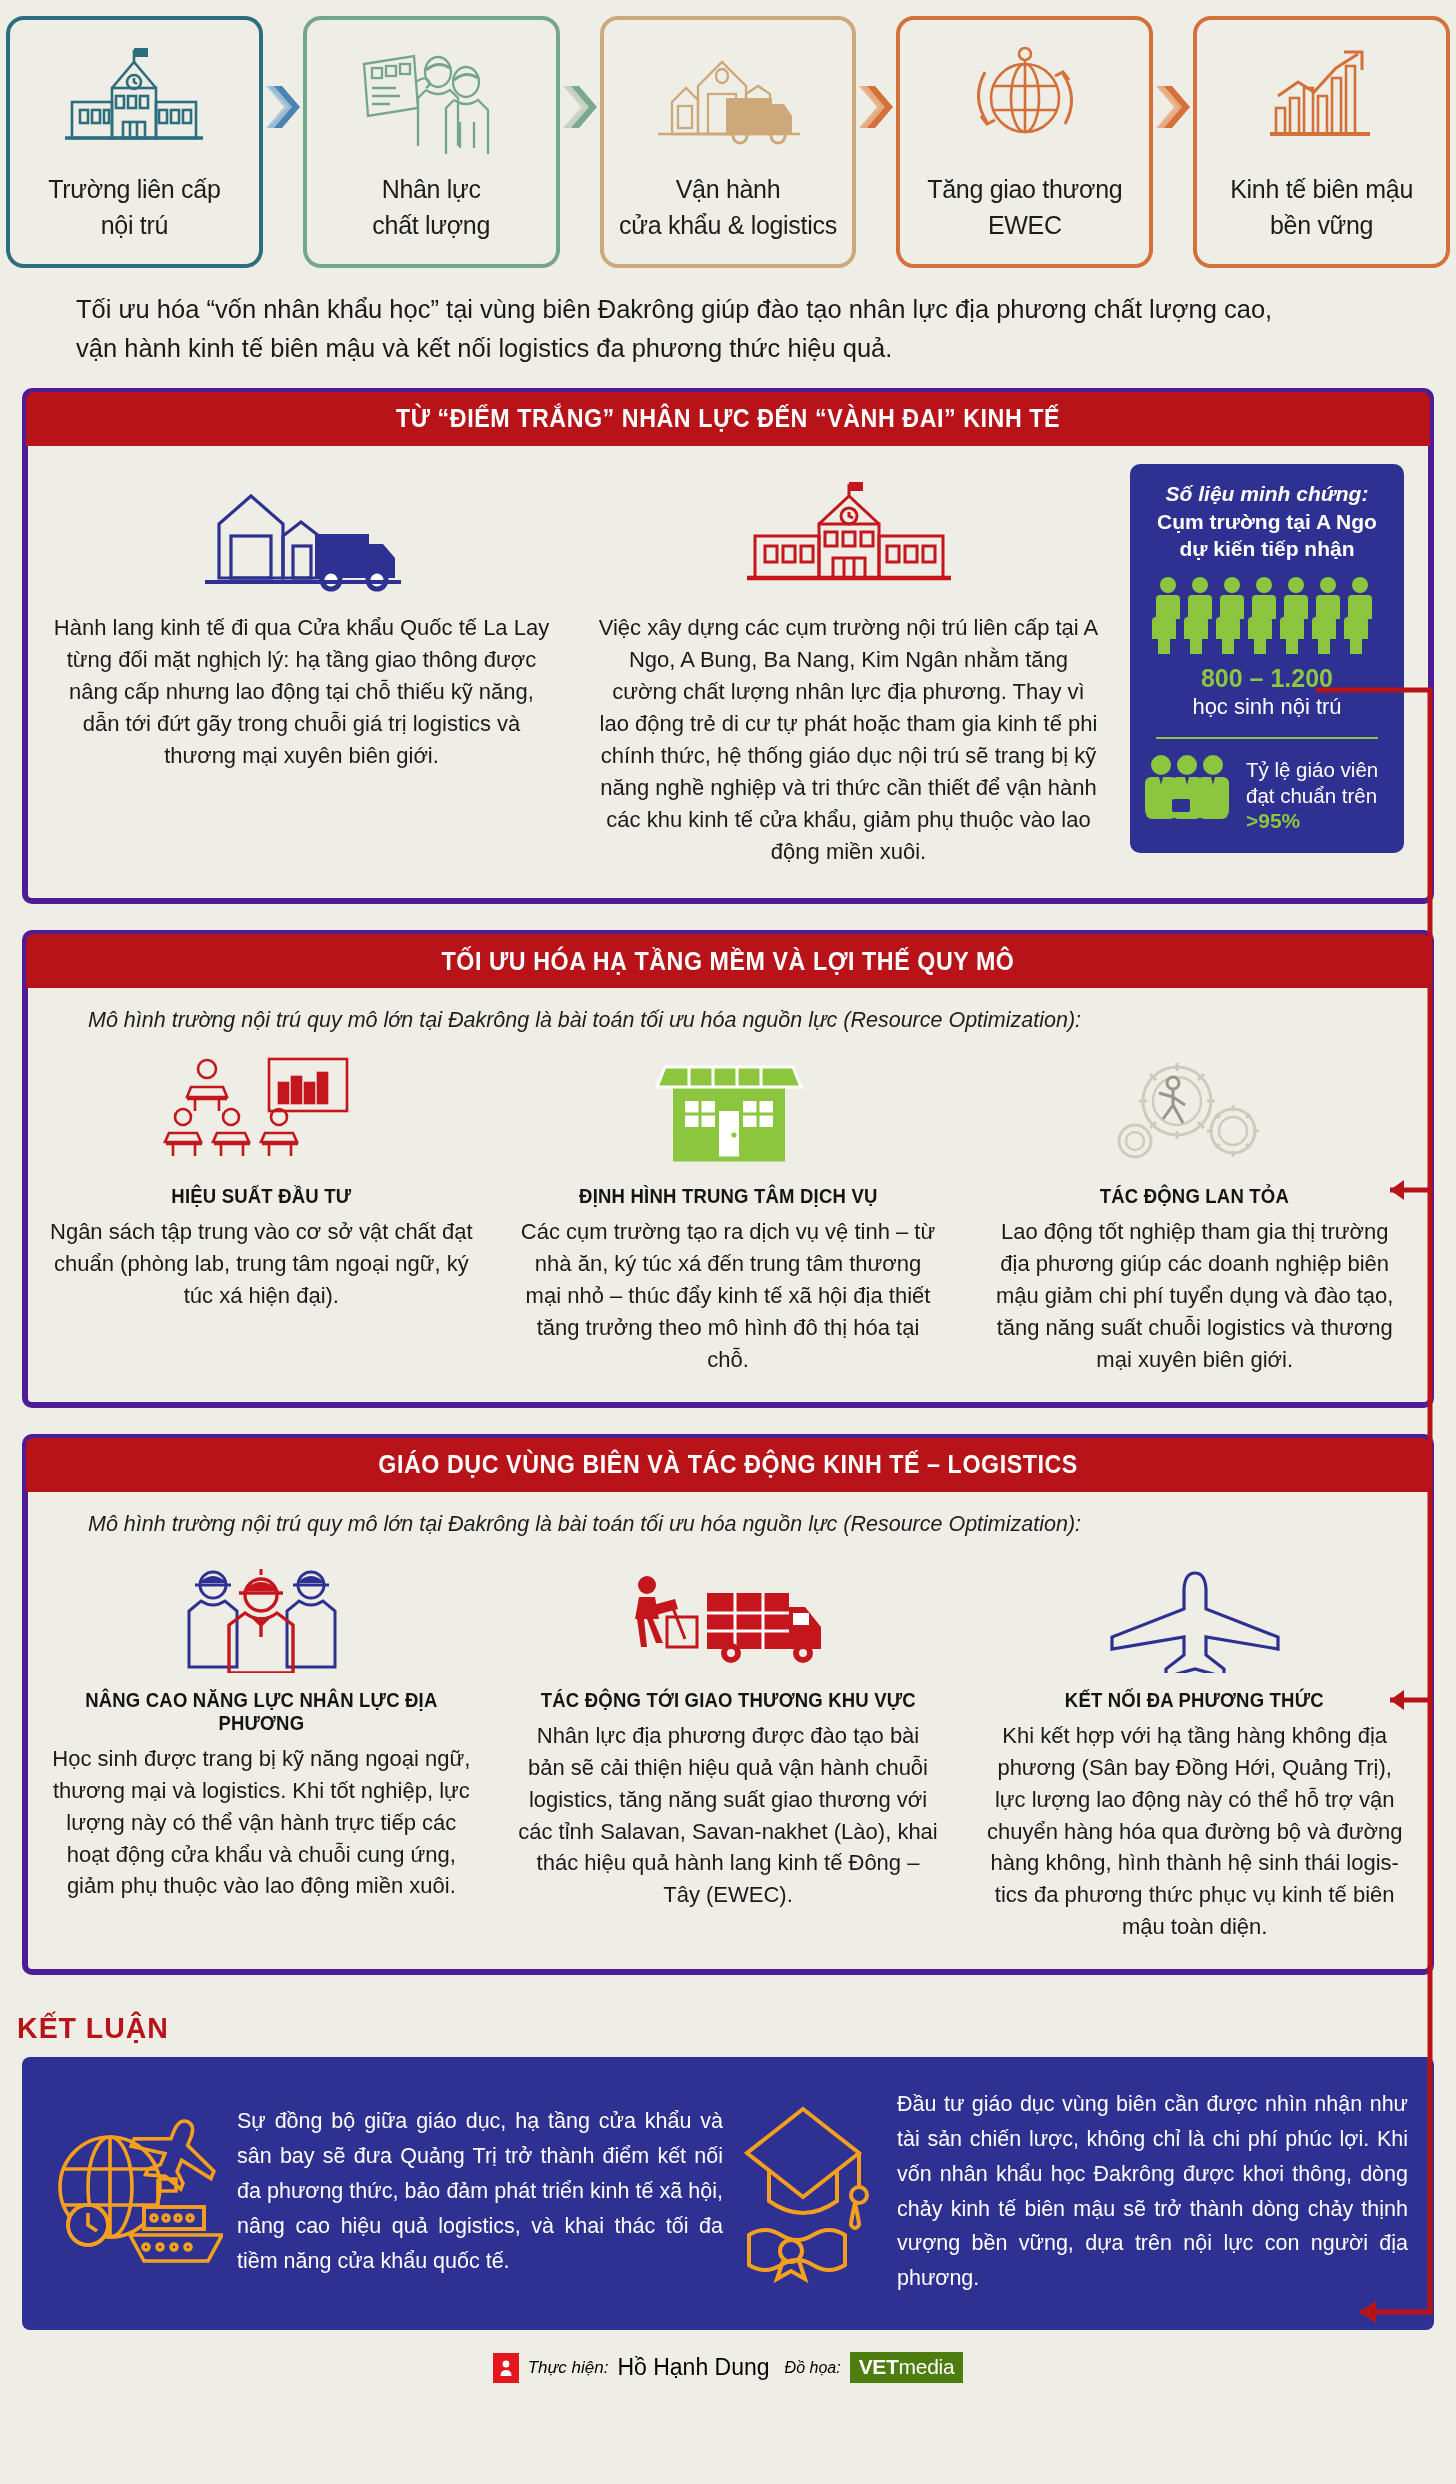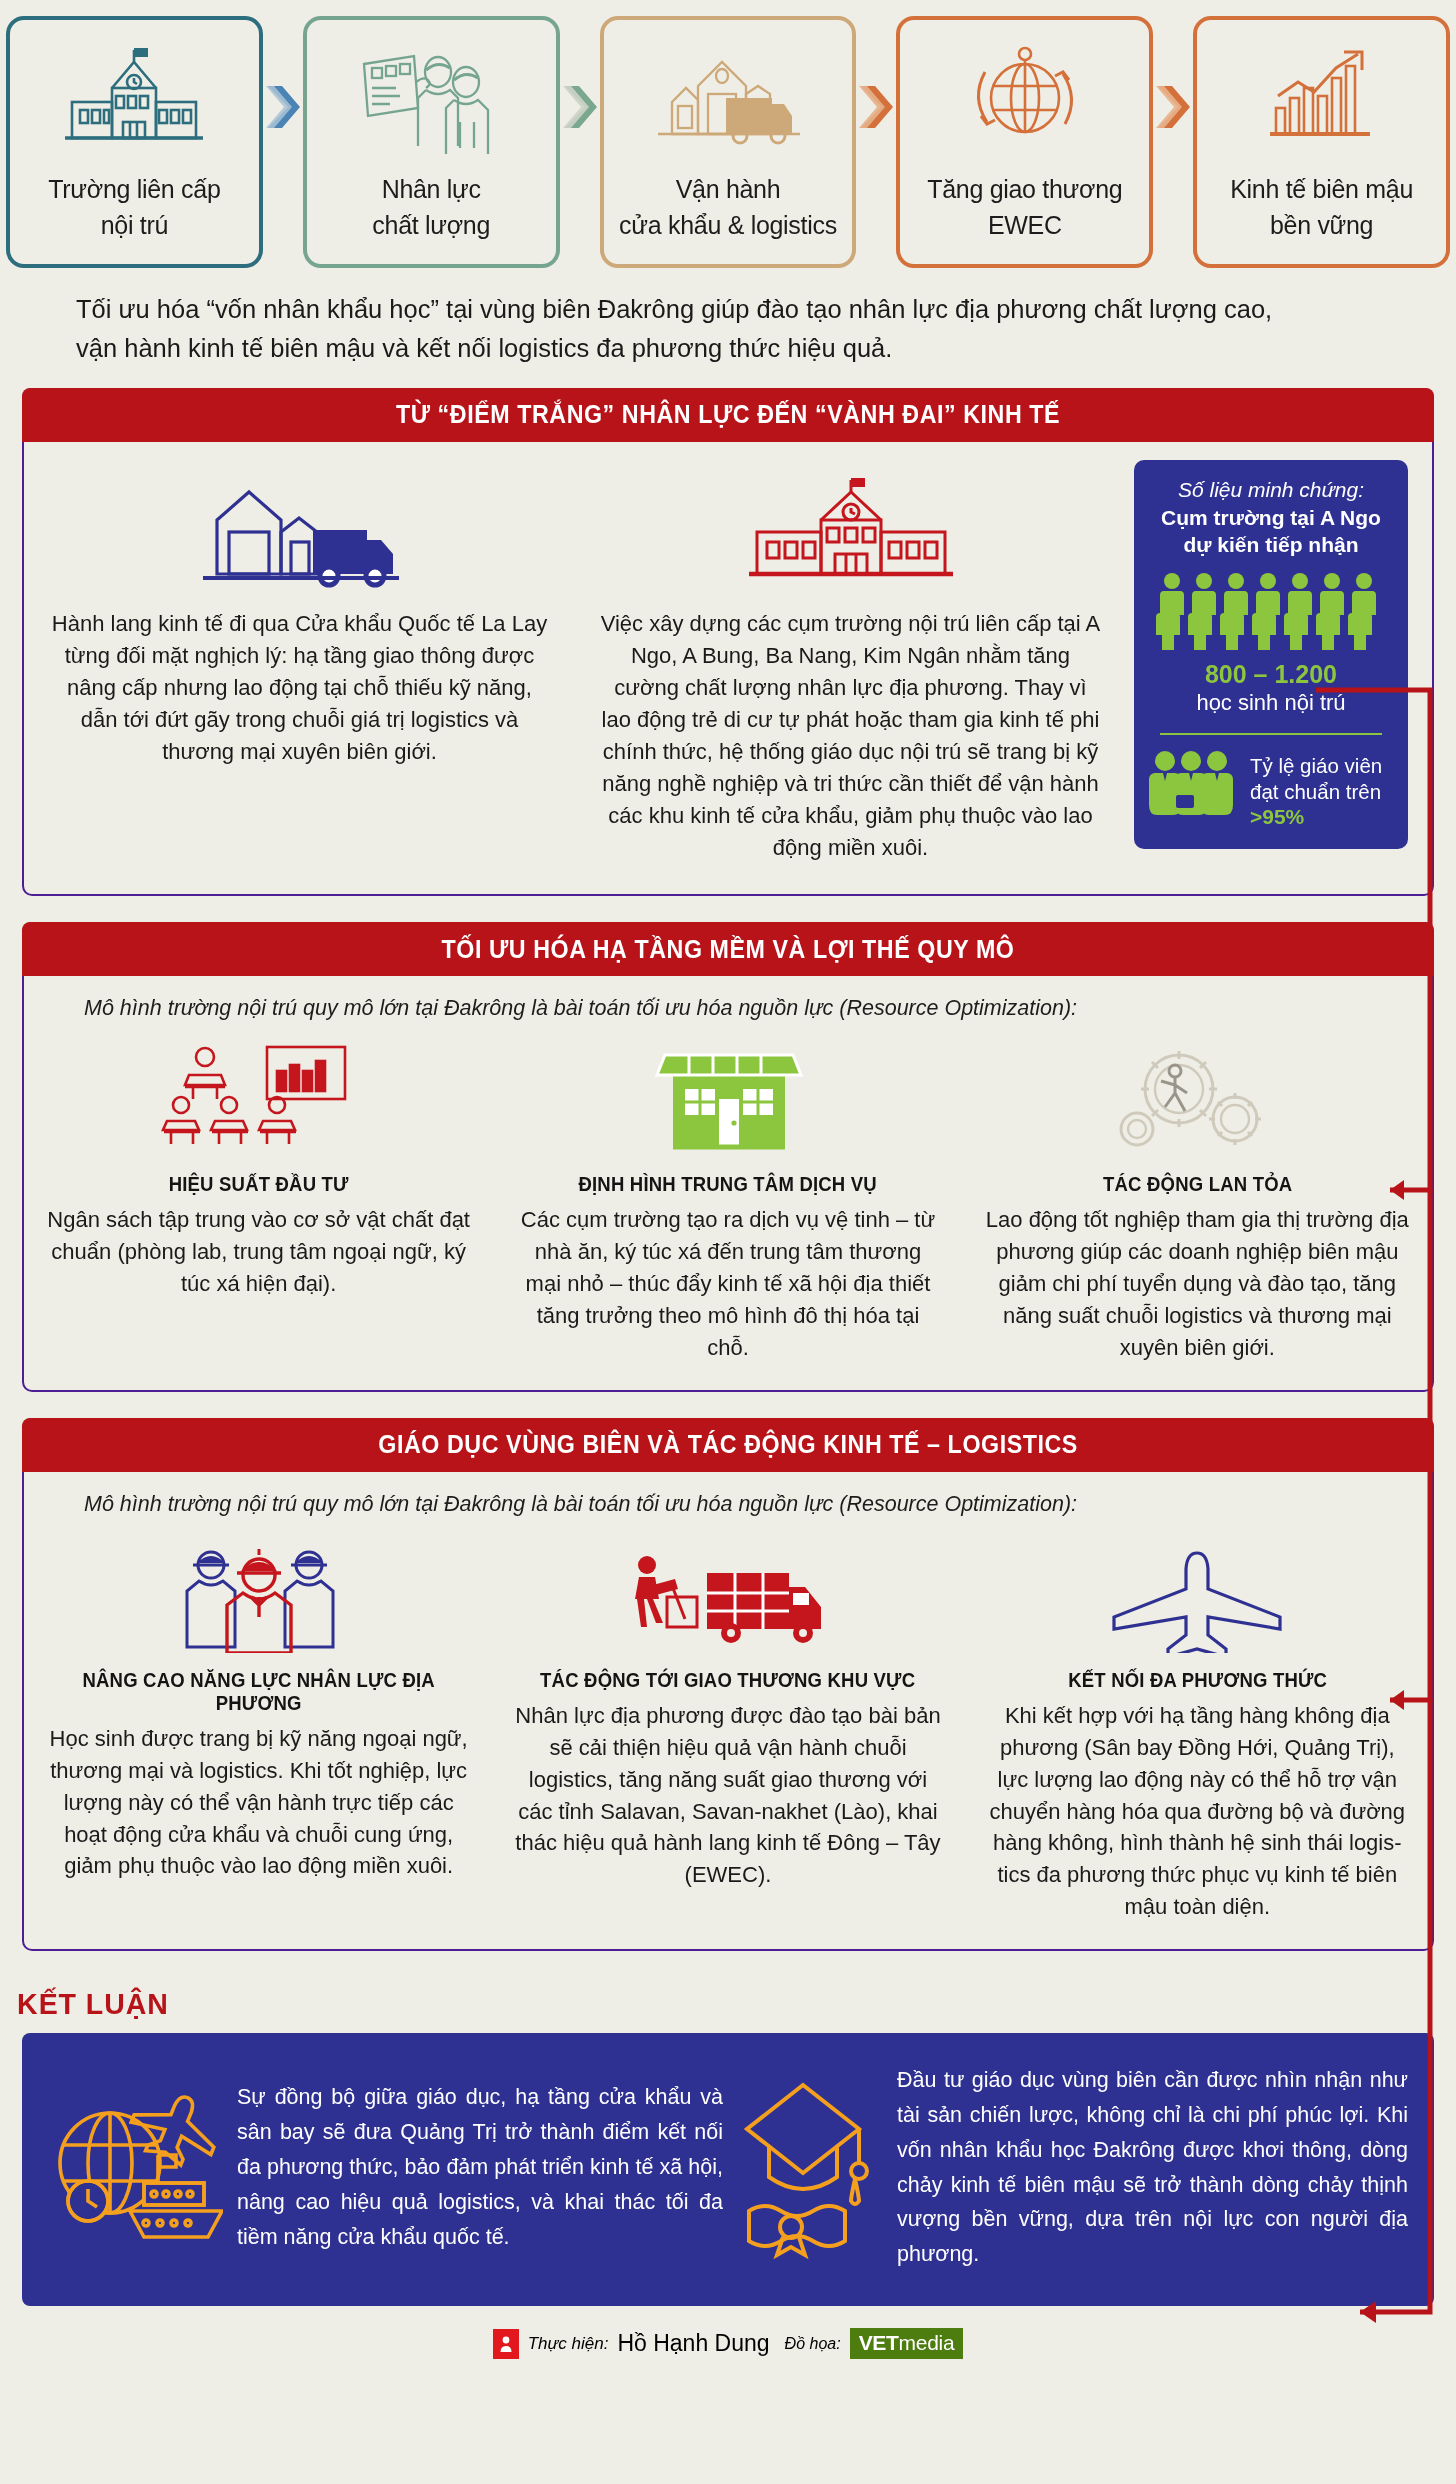--- a/index.html
+++ b/index.html
@@ -70,7 +70,7 @@
   .section {
     position: relative;
     margin: 0 22px 26px 22px;
-    border: 2px solid #4c1d95;
+    border: 6px solid #4c1d95;
     border-radius: 10px;
     background: #efeee6;
   }

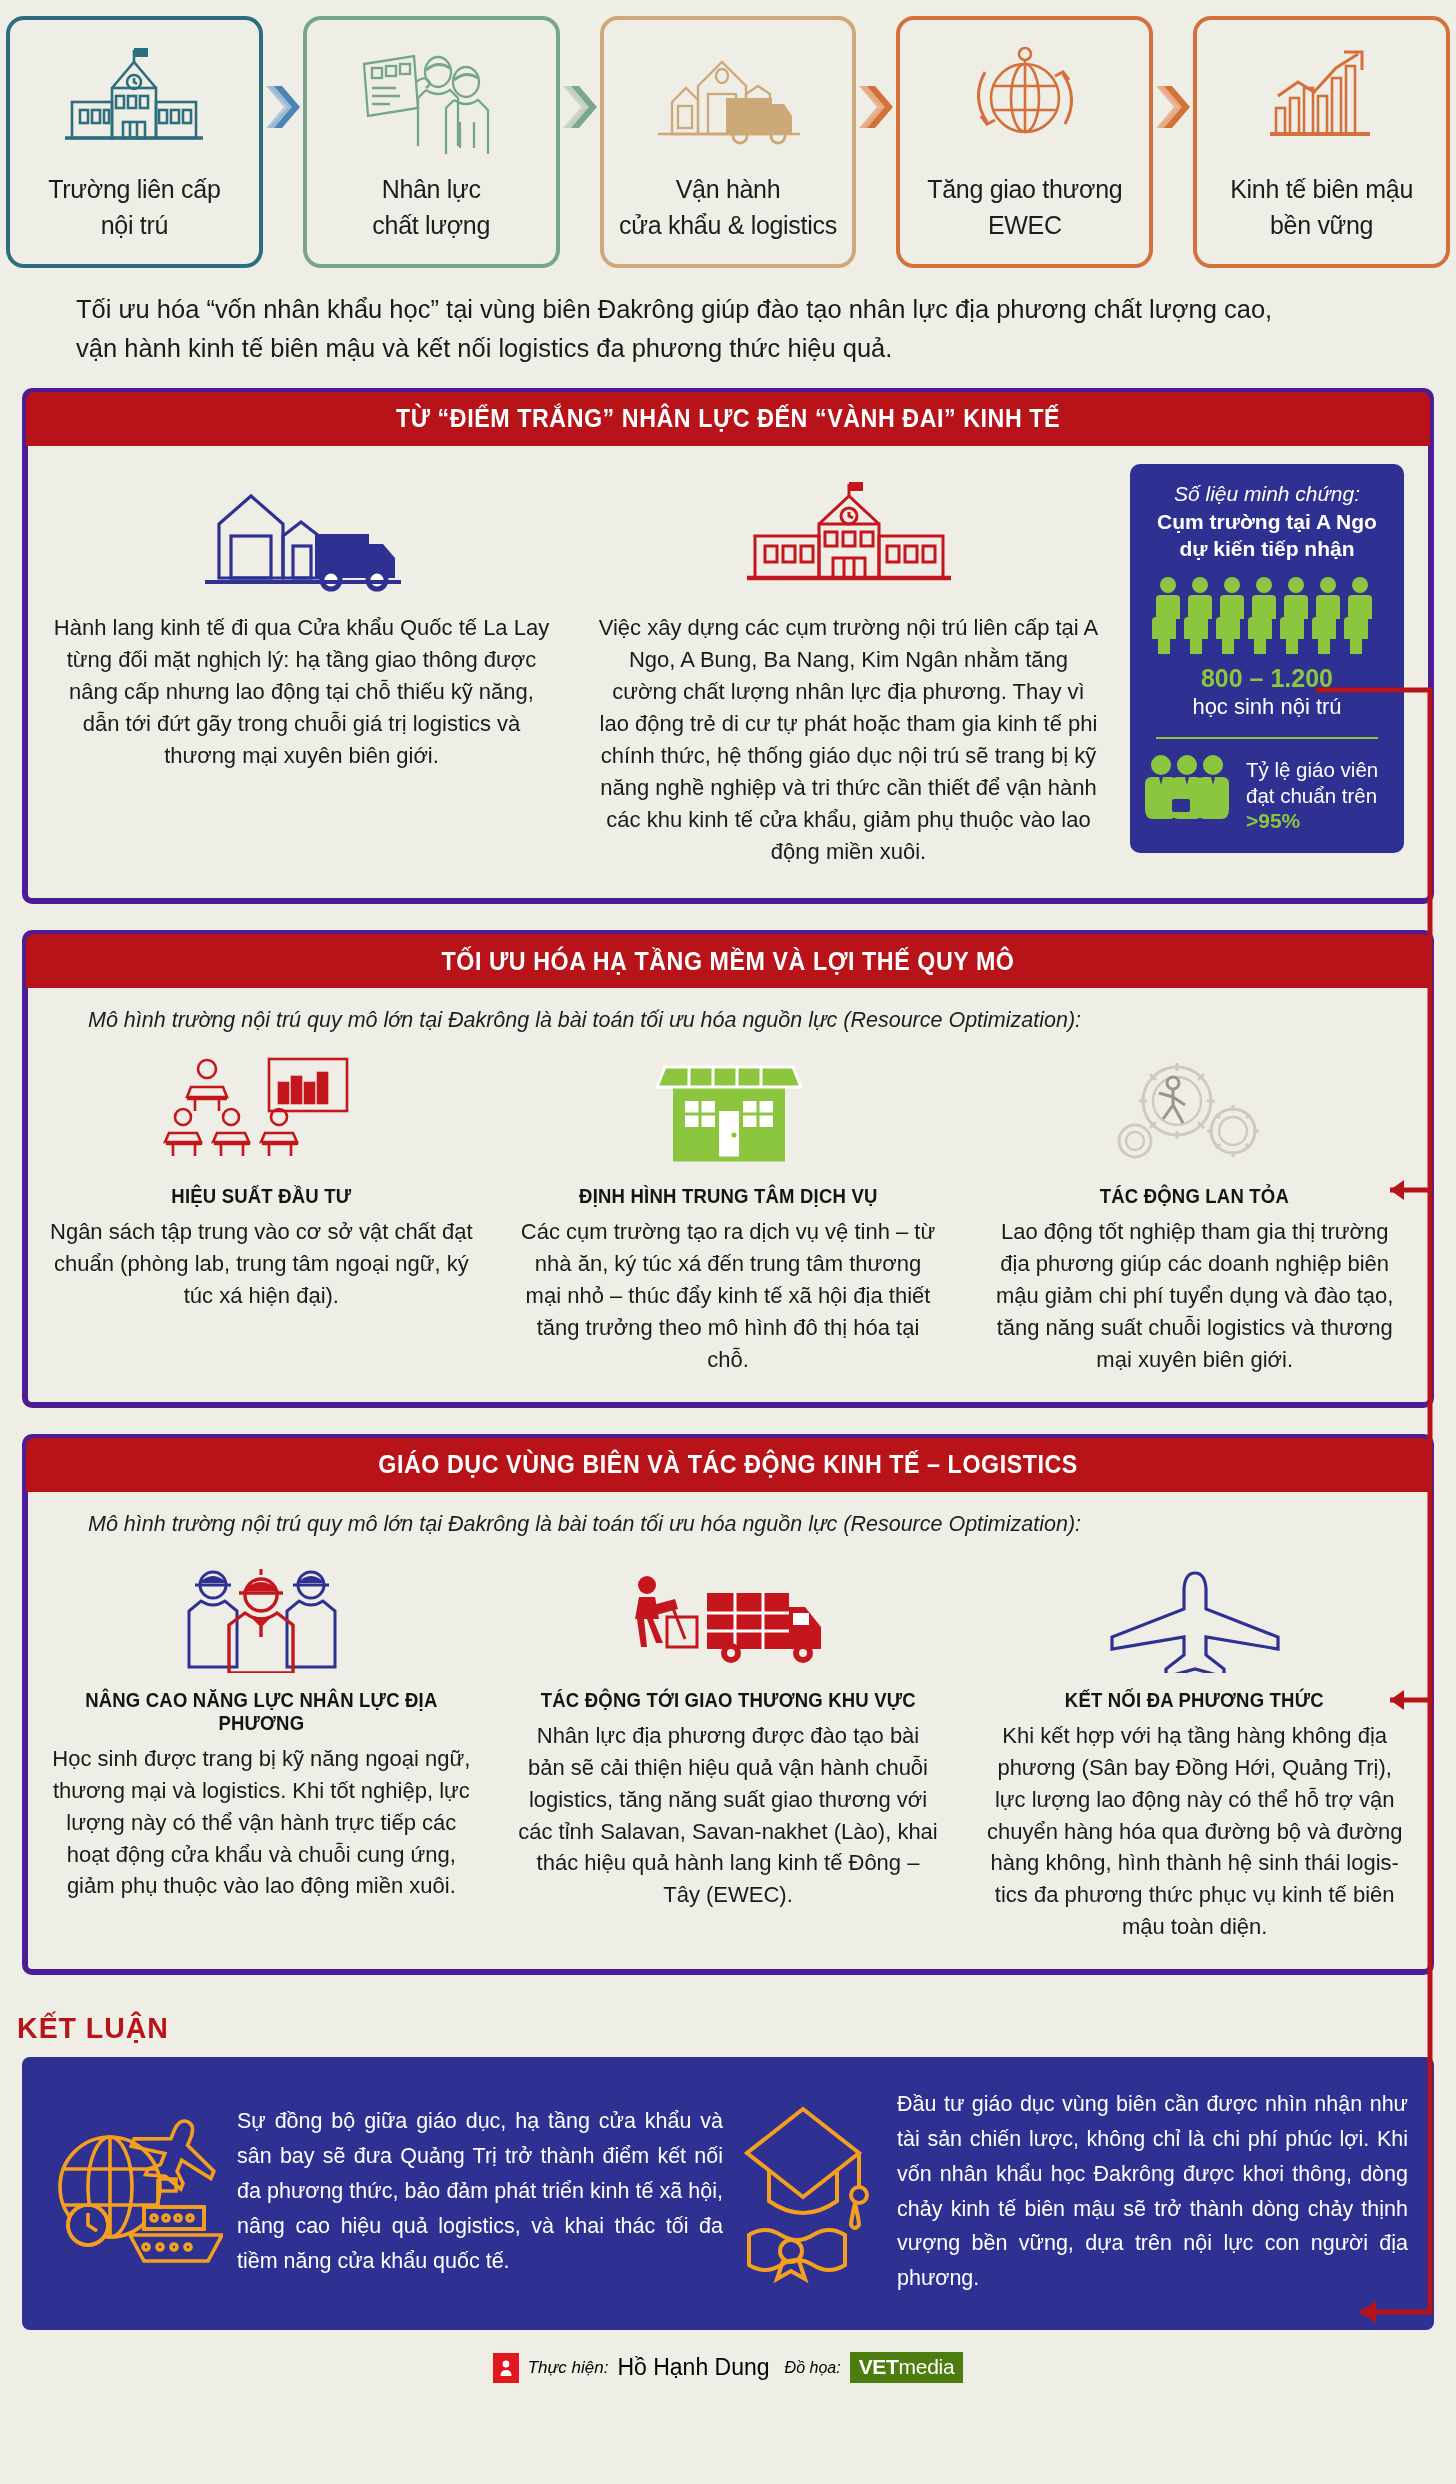--- a/index.html
+++ b/index.html
@@ -145,7 +145,7 @@
     color: #fff;
     text-align: center;
   }
-  .stat-title { font-style: italic; font-weight: normal; font-size: 21px; margin-bottom: 2px; }
+  .stat-title { font-style: italic; font-weight: bold; font-size: 21px; margin-bottom: 2px; }
   .stat-sub { font-size: 21px; line-height: 1.3; font-weight: bold; }
   .stat-num { color: #8cc63e; font-weight: bold; font-size: 25px; margin-top: 6px; text-align: center; }
   .stat-num-sub { font-size: 22px; line-height: 1.25; }

